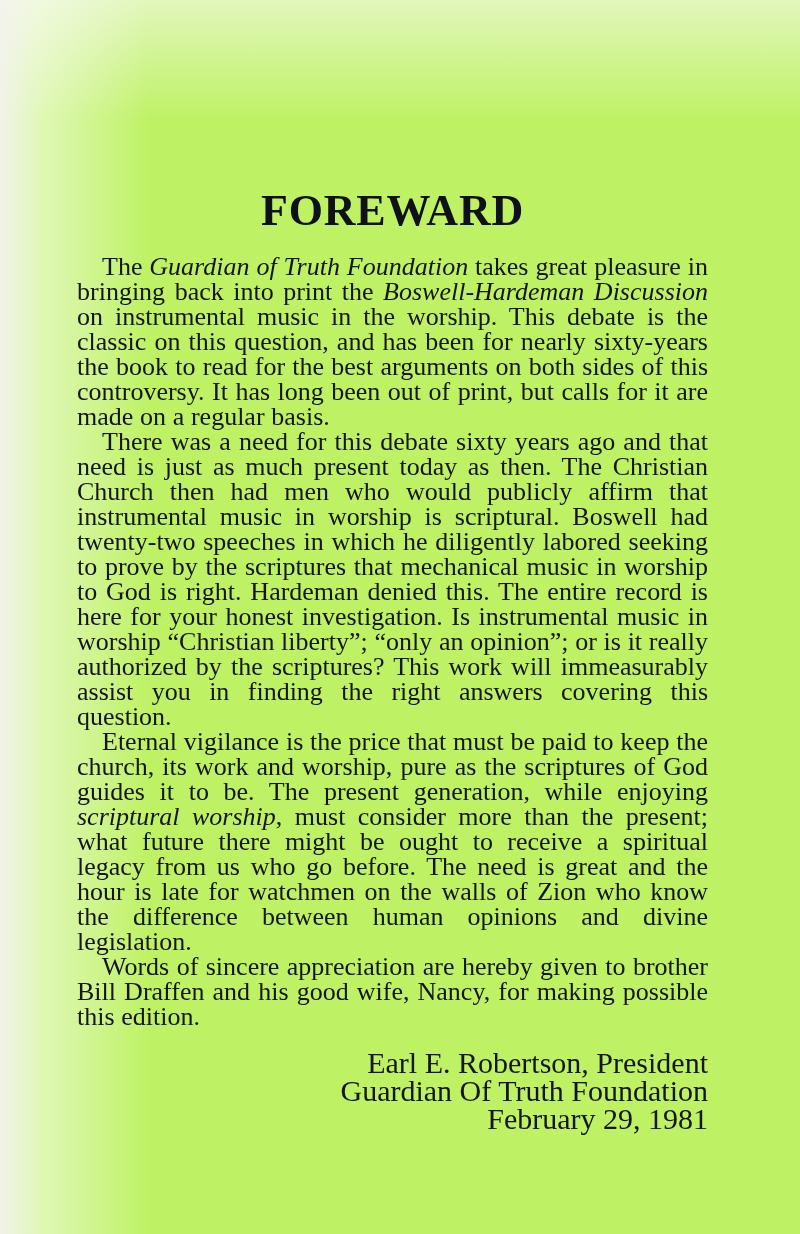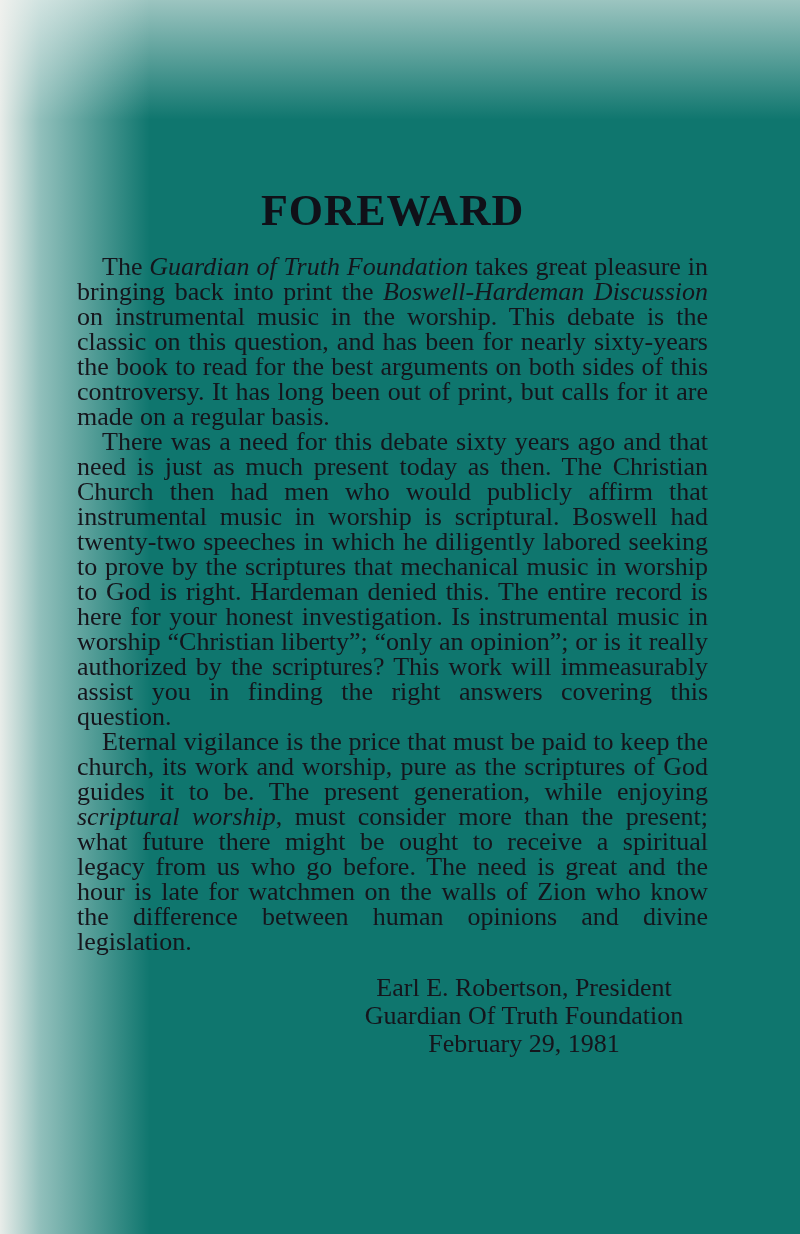--- a/index.html
+++ b/index.html
@@ -91,7 +91,7 @@
 </head>
 <body>
 
-<div class="page" style="background: #0f766e; color: rgb(21, 21, 28);">
+<div class="page" style="background: #bef264; color: rgb(21, 21, 28);">
   <div class="paper-tint"></div>
 
   <div class="content">

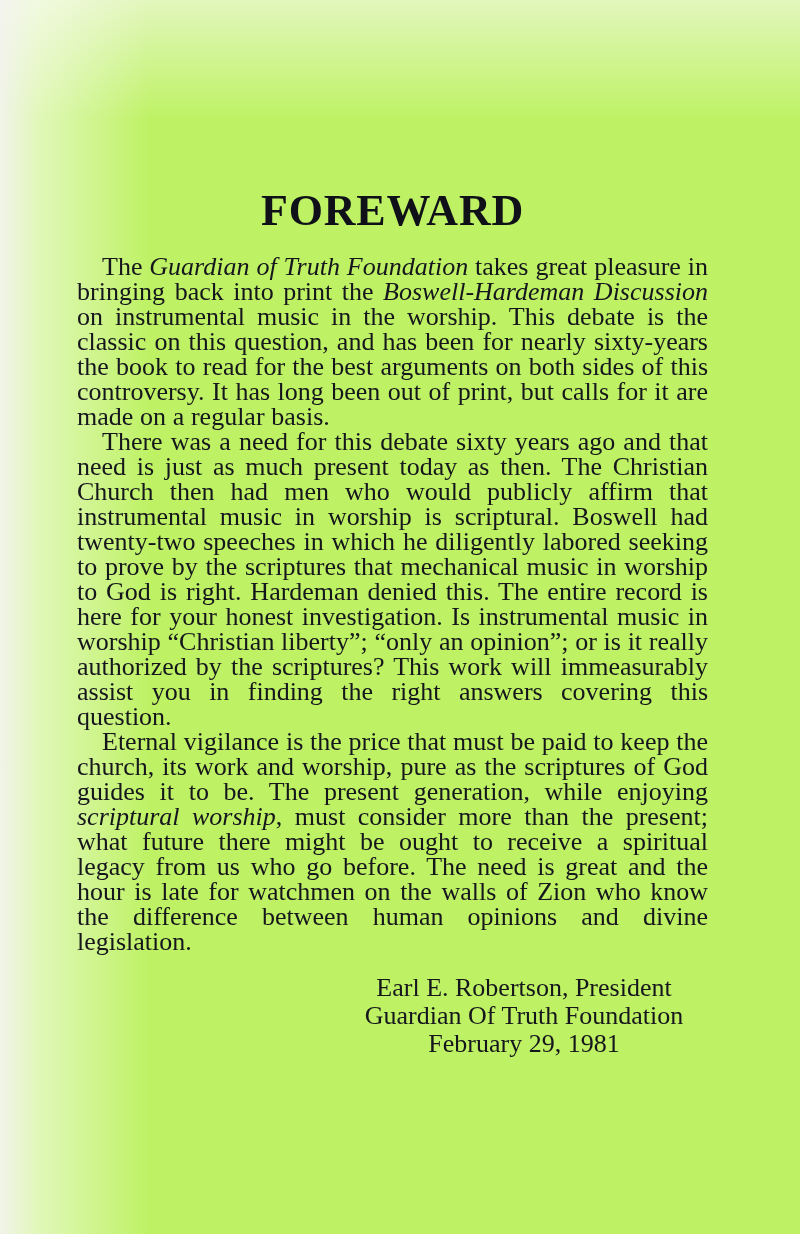--- a/index.html
+++ b/index.html
@@ -102,6 +102,7 @@
       <p class="para">The <em>Guardian of Truth Foundation</em> takes great pleasure in bringing back into print the <em>Boswell-Hardeman Discussion</em> on instrumental music in the worship. This debate is the classic on this question, and has been for nearly sixty-years the book to read for the best arguments on both sides of this controversy. It has long been out of print, but calls for it are made on a regular basis.</p>
       <p class="para">There was a need for this debate sixty years ago and that need is just as much present today as then. The Christian Church then had men who would publicly affirm that instrumental music in worship is scriptural. Boswell had twenty-two speeches in which he diligently labored seeking to prove by the scriptures that mechanical music in worship to God is right. Hardeman denied this. The entire record is here for your honest investigation. Is instrumental music in worship “Christian liberty”; “only an opinion”; or is it really authorized by the scriptures? This work will immeasurably assist you in finding the right answers covering this question.</p>
       <p class="para">Eternal vigilance is the price that must be paid to keep the church, its work and worship, pure as the scriptures of God guides it to be. The present generation, while enjoying <em>scriptural worship</em>, must consider more than the present; what future there might be ought to receive a spiritual legacy from us who go before. The need is great and the hour is late for watchmen on the walls of Zion who know the difference between human opinions and divine legislation.</p>
+      <p class="para">Words of sincere appreciation are hereby given to brother Bill Draffen and his good wife, Nancy, for making possible this edition.</p>
     </div>
 
     <div class="signature">

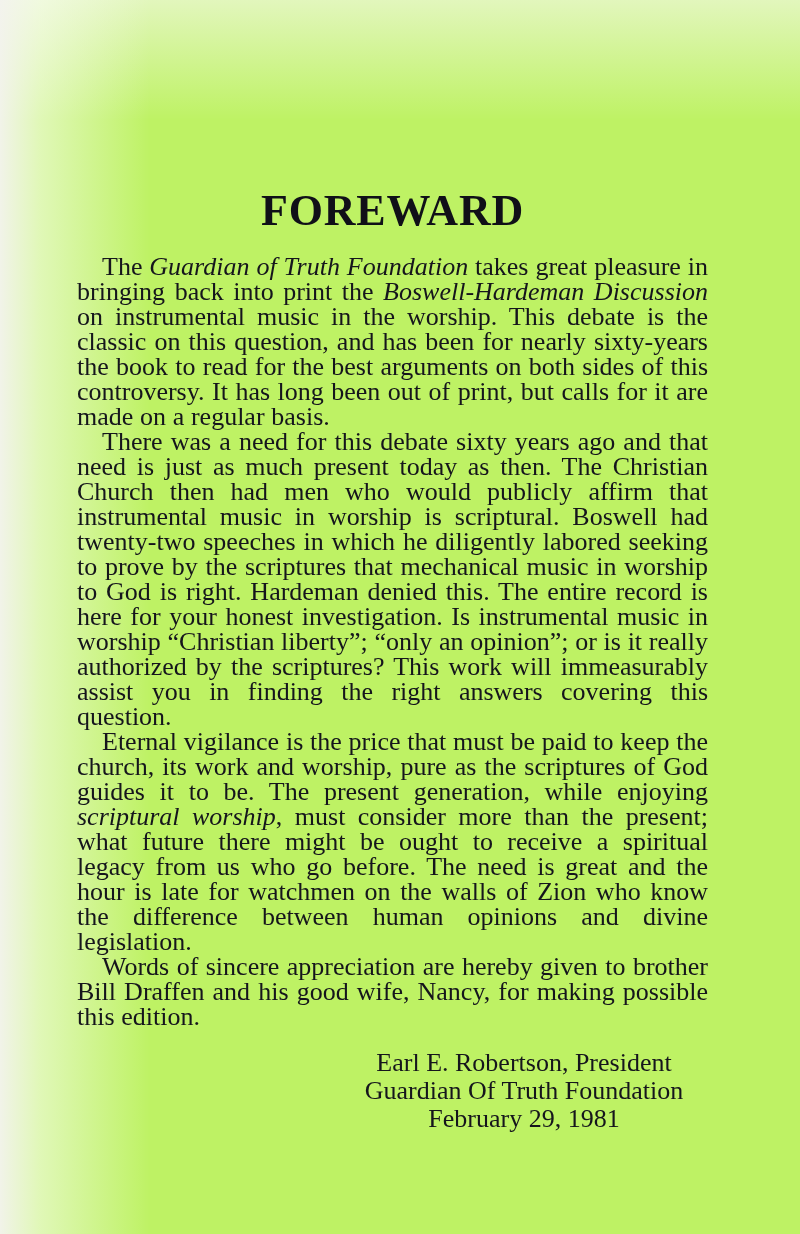--- a/index.html
+++ b/index.html
@@ -77,9 +77,9 @@
     margin: 0;
     padding-top: 20px;
     padding-left: 263px;
-    font-size: 26px;
+    font-size: 30px;
     line-height: 28.1px;
-    text-align: center;
+    text-align: right;
     color: #15151c;
   }
 

